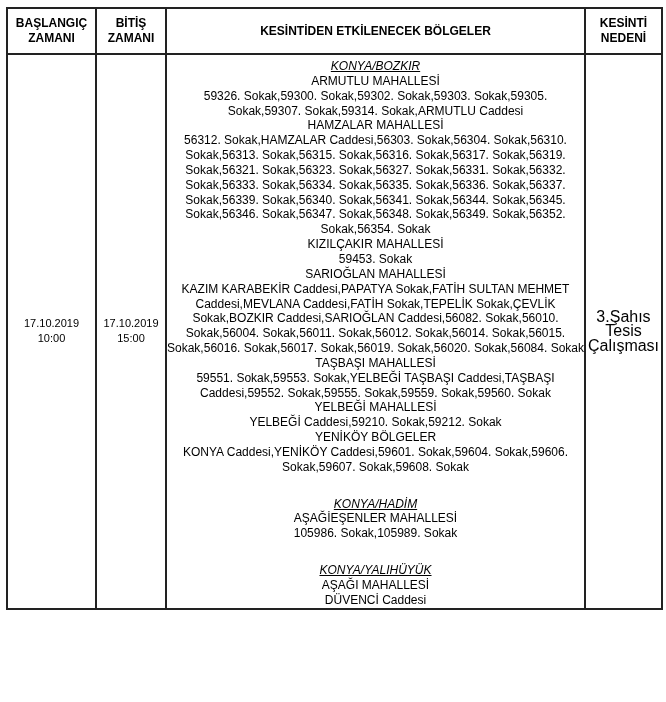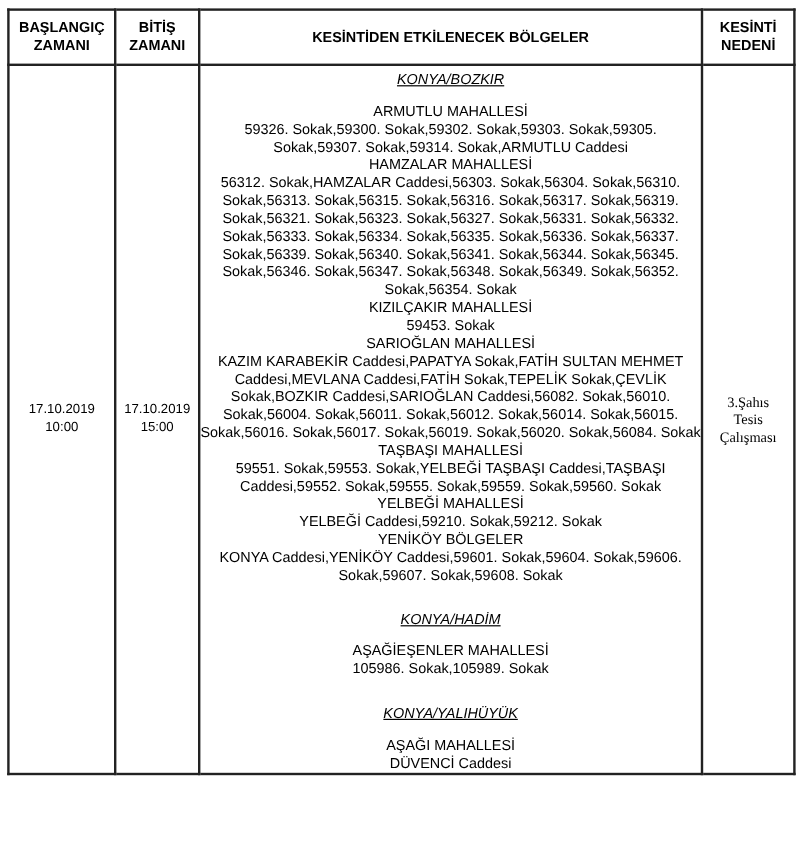--- a/index.html
+++ b/index.html
@@ -59,7 +59,7 @@
   }
   .district-title.first{margin-top:4px;}
   .hood{margin-top:0;}
-  .hood.first{margin-top:12px;}
+  .hood.first{margin-top:0;}
 </style>
 </head>
 <body>

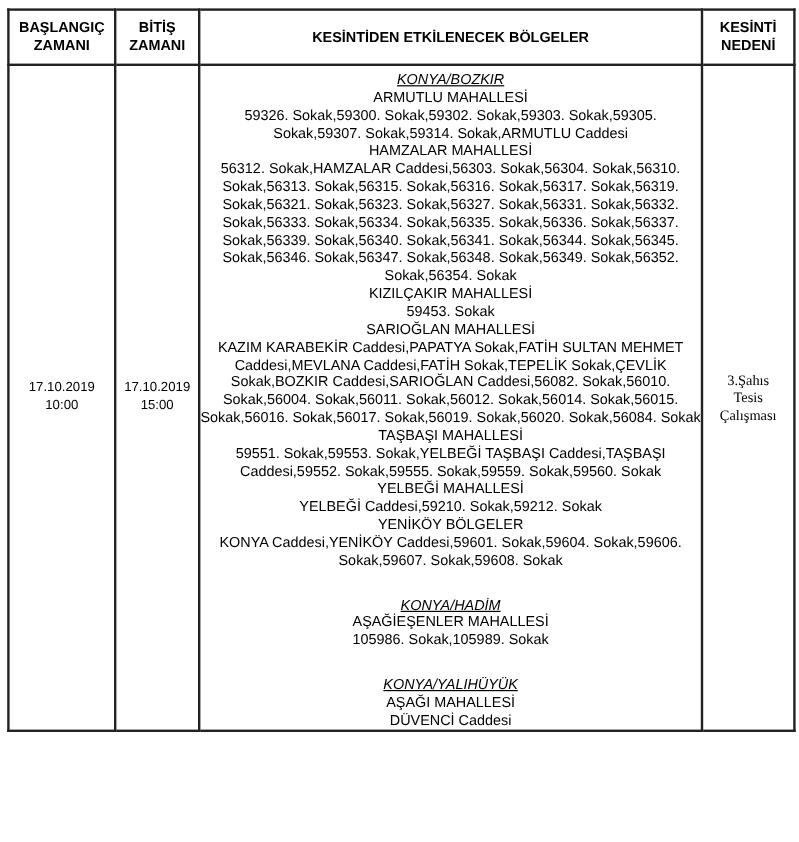--- a/index.html
+++ b/index.html
@@ -47,10 +47,9 @@
     line-height:14.85px;
   }
   td.reason-cell{
-    font-size:12px;
+    font-size:16px;
     line-height:14.5px;
     padding:2px 3px;
-    font-family:Liberation Serif, serif;
   }
   .district-title{
     font-style:italic;

